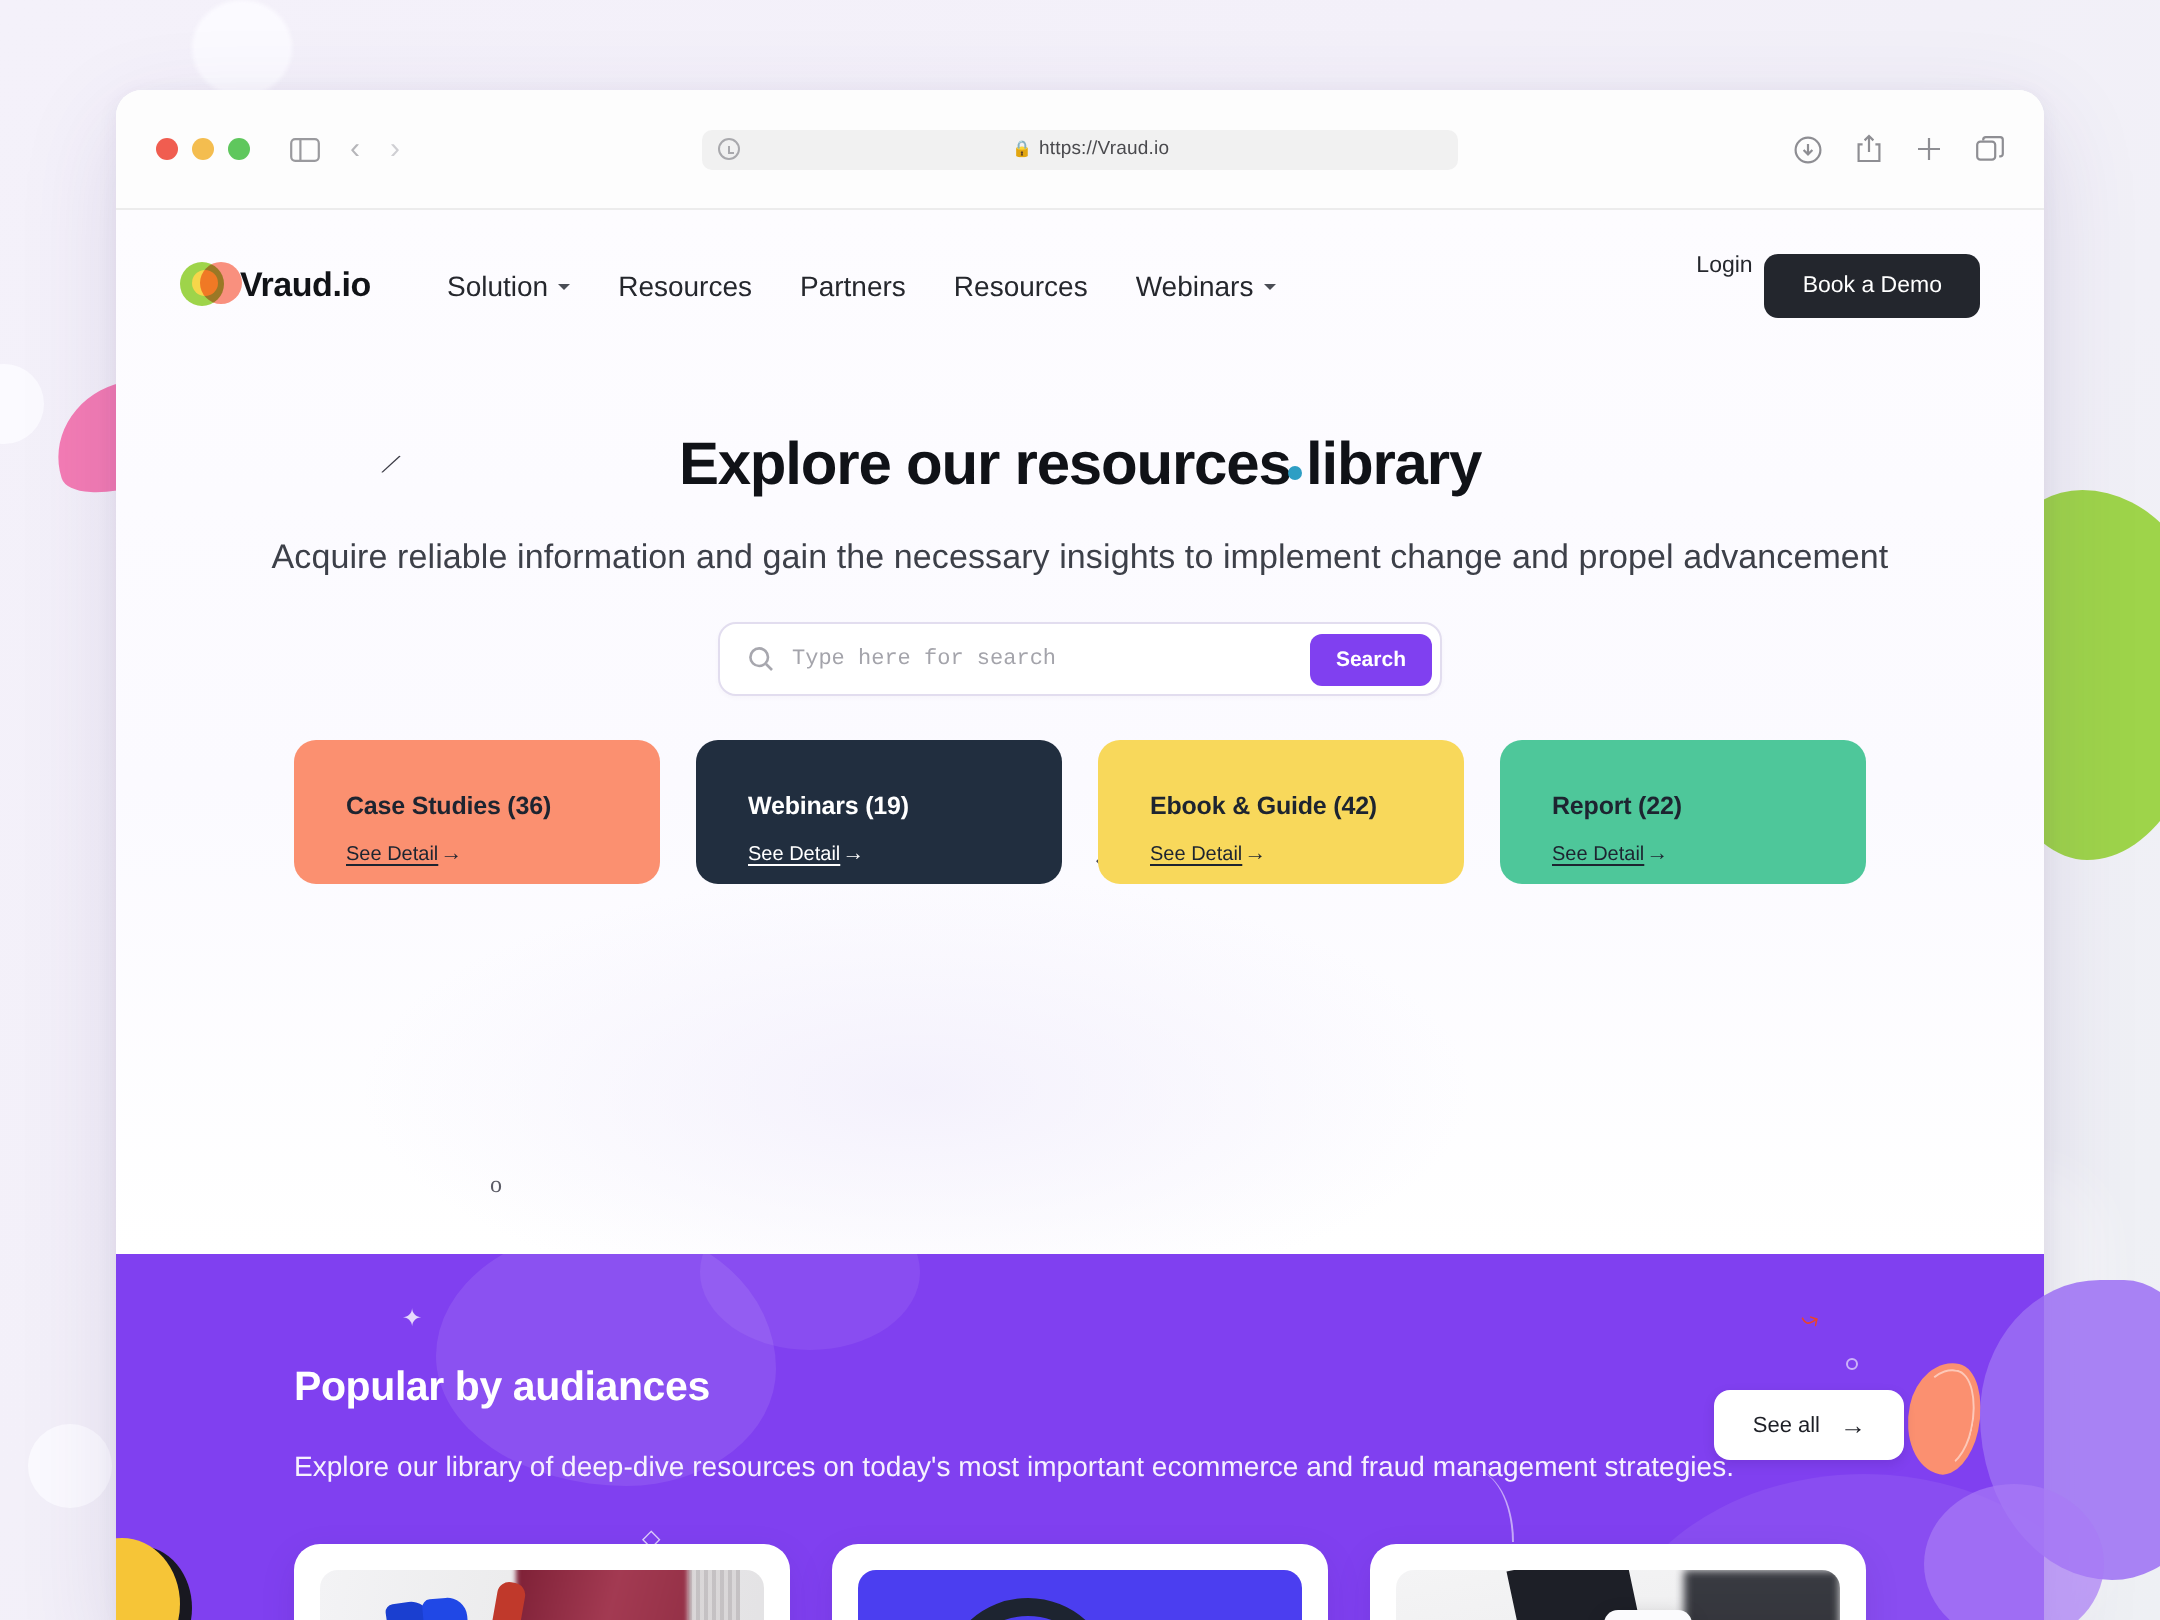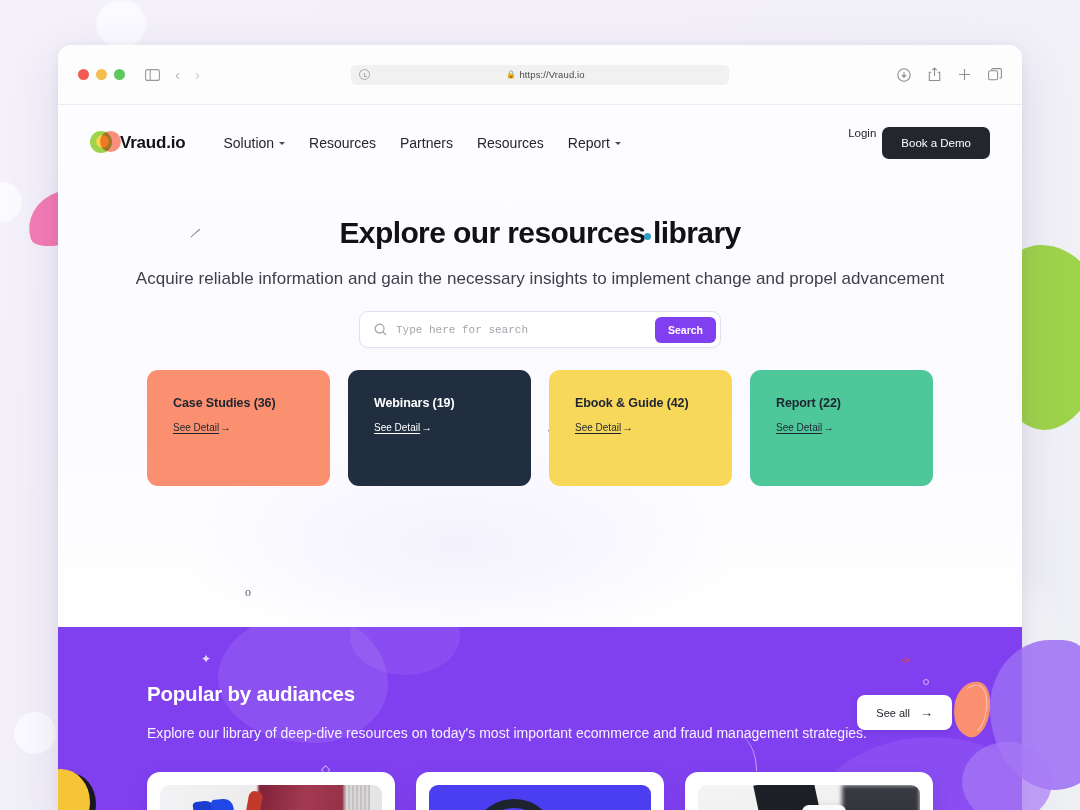--- a/index.html
+++ b/index.html
@@ -521,7 +521,7 @@
               <span>Resources</span>
             </span>
             <span class="nav-link">
-              <span>Report</span>
+              <span>Webinars</span>
               <span class="caret"></span>
             </span>
           </div>

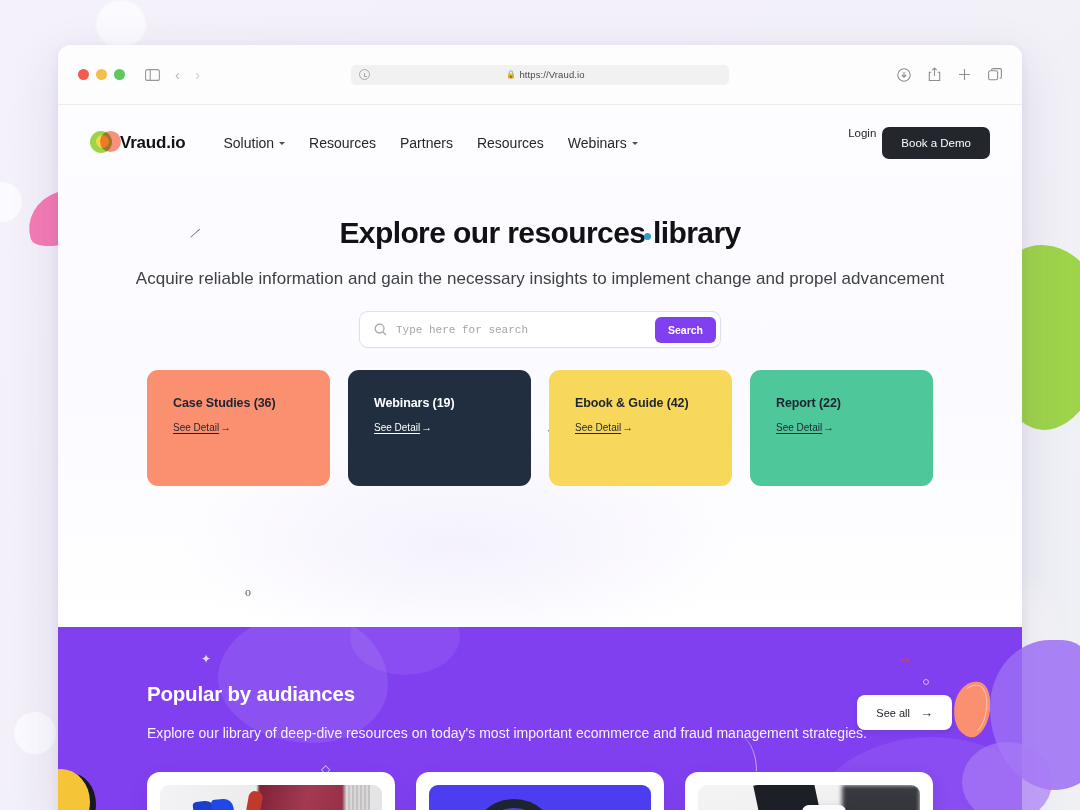--- a/index.html
+++ b/index.html
@@ -271,7 +271,7 @@
     position: relative; z-index: 3;
   }
   .card {
-    width: 183px; height: 116px;
+    width: 183px; height: 72px;
     border-radius: 11px;
     padding: 26px 0 0 26px;
     position: relative;

